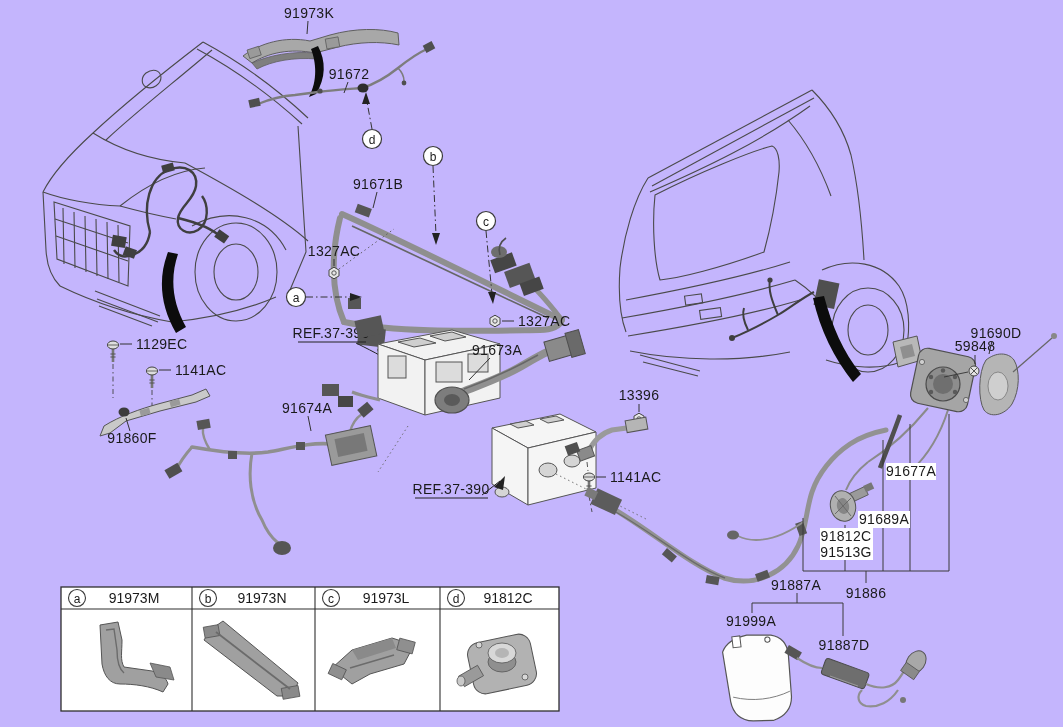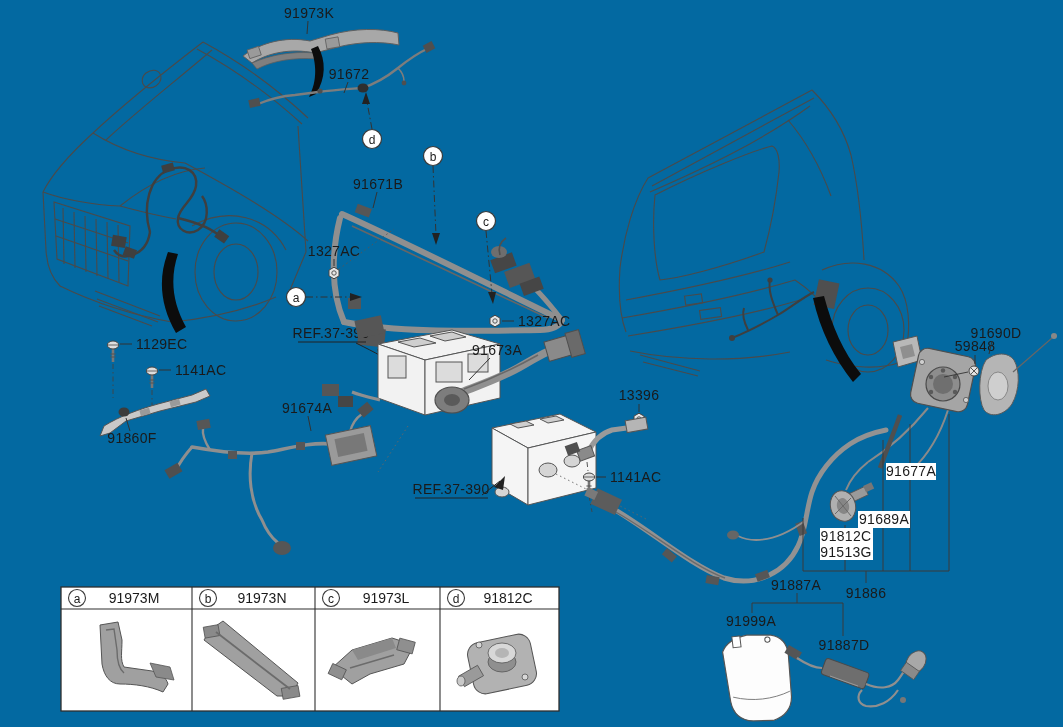--- a/index.html
+++ b/index.html
@@ -3,7 +3,7 @@
 <meta charset="utf-8">
 <style>
   html,body{margin:0;padding:0;background:#ffffff;}
-  #stage{position:relative;width:1063px;height:727px;background:#0369a1;overflow:hidden;
+  #stage{position:relative;width:1063px;height:727px;background:#c4b5fd;overflow:hidden;
          font-family:"Liberation Sans", sans-serif;}
   svg text{font-family:"Liberation Sans", sans-serif;fill:#1a1a1a;}
   .plabel{font-size:14px;letter-spacing:.3px;}

